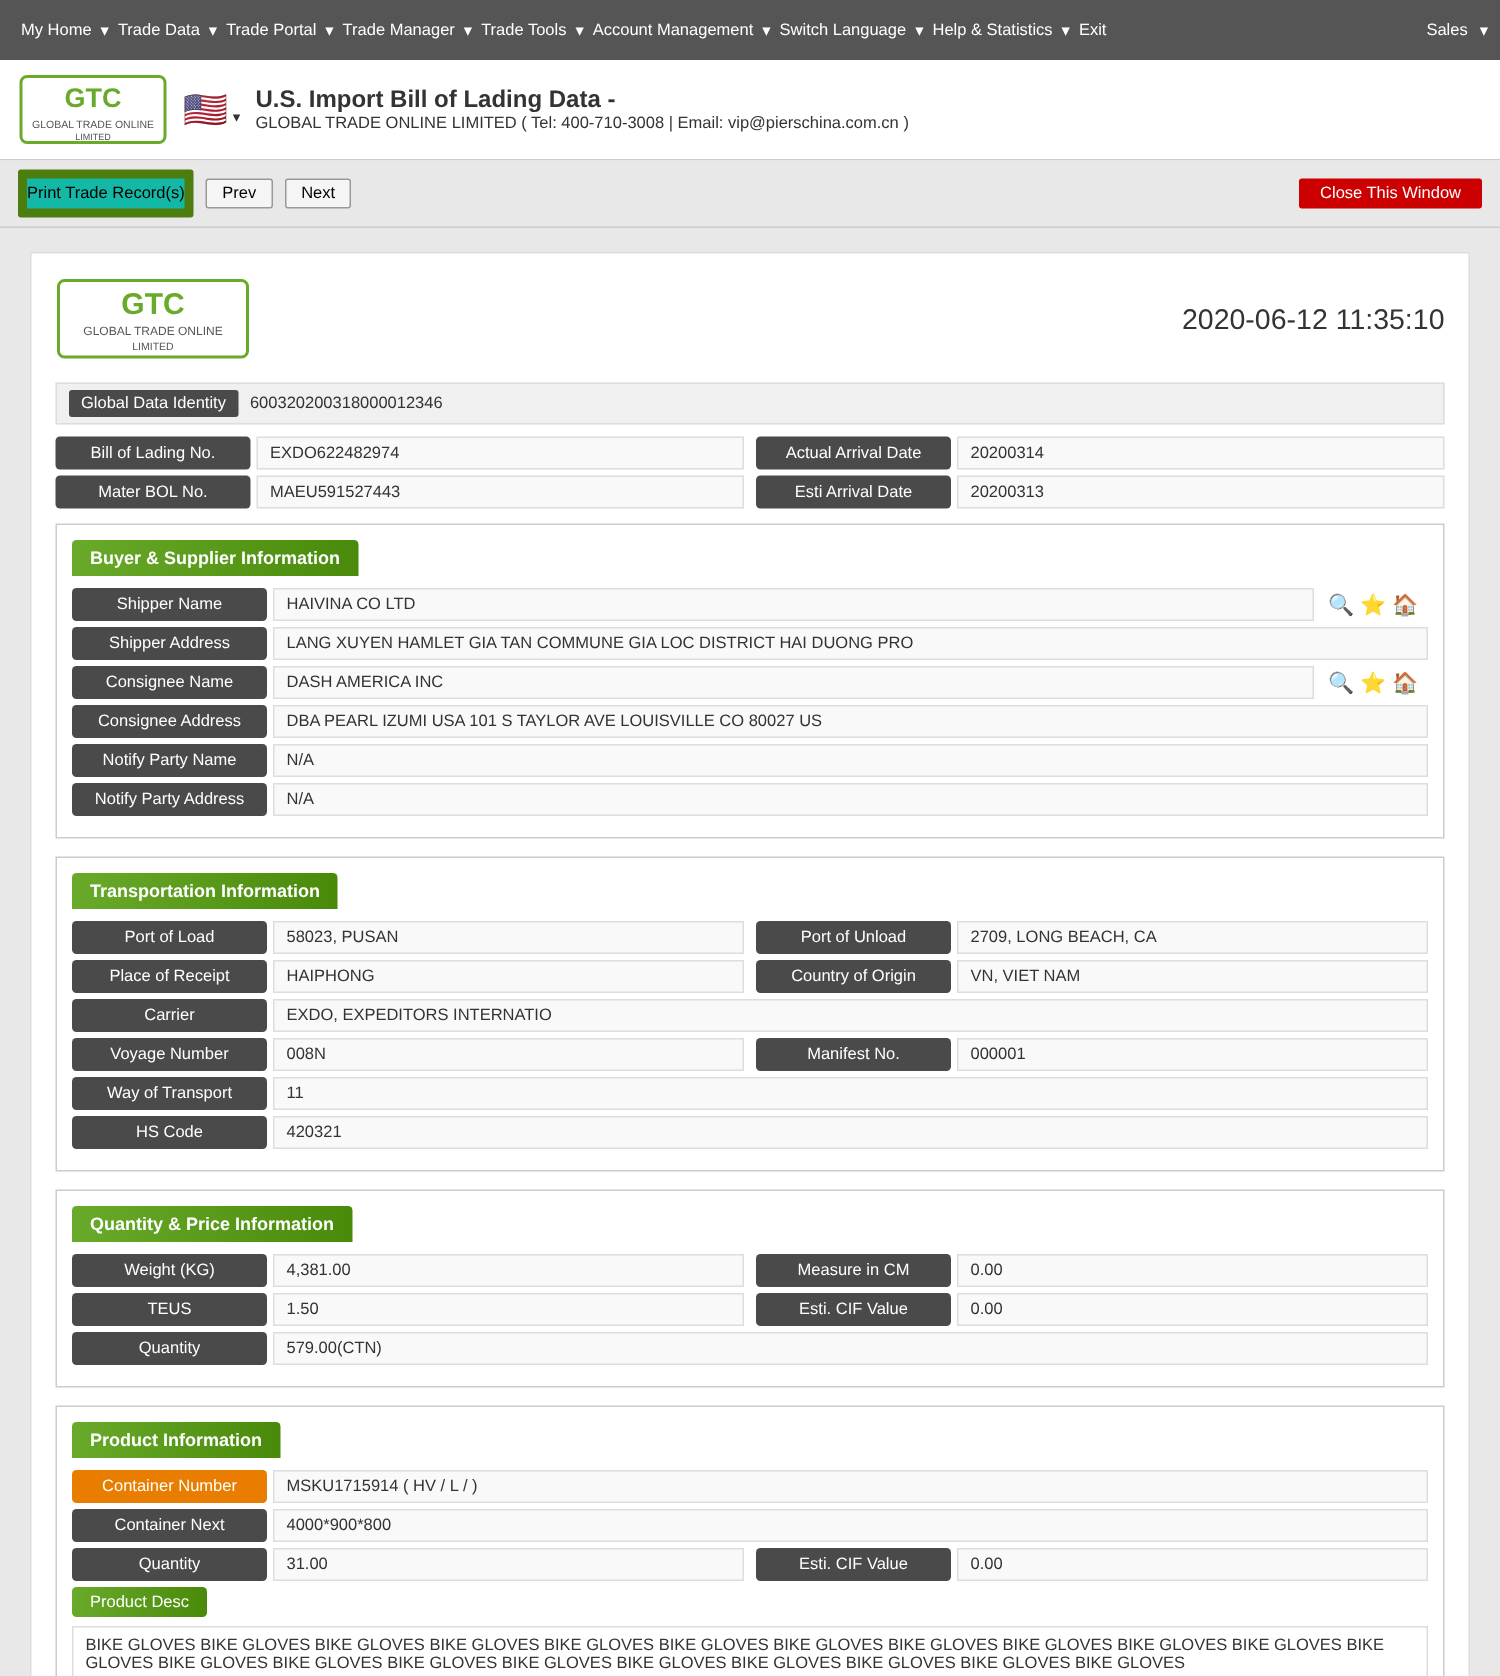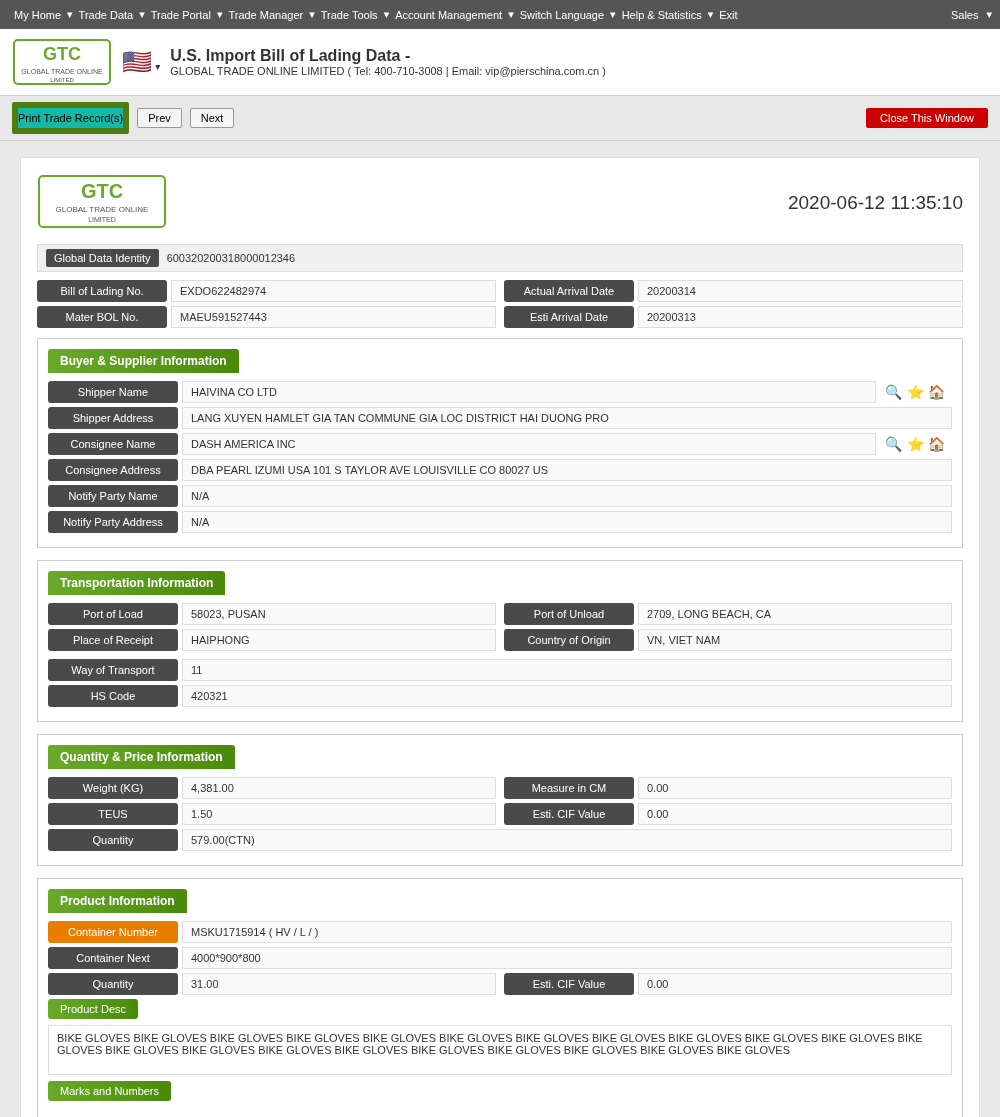--- a/index.html
+++ b/index.html
@@ -6,7 +6,7 @@
     body { font-family: Arial, sans-serif; font-size: 12px; background: #f0f0f0; color: #333; width: 1000px; }
 
     
-    .top-nav { background: #555; color: #fff; display: flex; align-items: center; padding: 0 8px; height: 29px; font-size: 11px; }
+    .top-nav { background: #555; color: #fff; display: flex; align-items: center; padding: 0 8px; height: 40px; font-size: 11px; }
     .top-nav a { color: #fff; text-decoration: none; padding: 0 6px; cursor: pointer; }
     .top-nav .spacer { flex: 1; }
     .top-nav .sales { padding: 0 8px; }

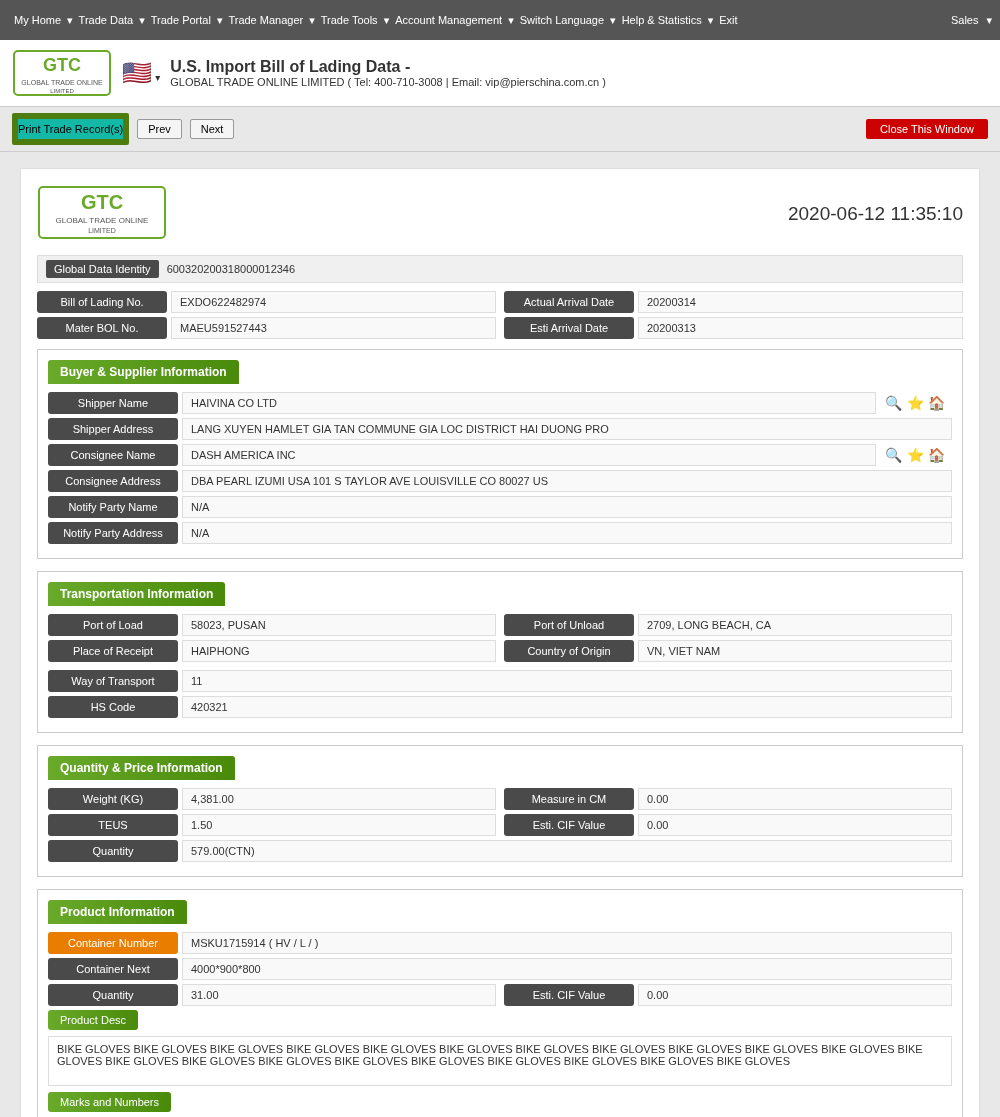--- a/index.html
+++ b/index.html
@@ -235,6 +235,10 @@
 
     
     <div class="two-col">
+      <div class="col">
+        <div class="field-label">Carrier</div>
+        <div class="field-value">EXDO, EXPEDITORS INTERNATIO</div>
+      </div>
     </div>
 
     

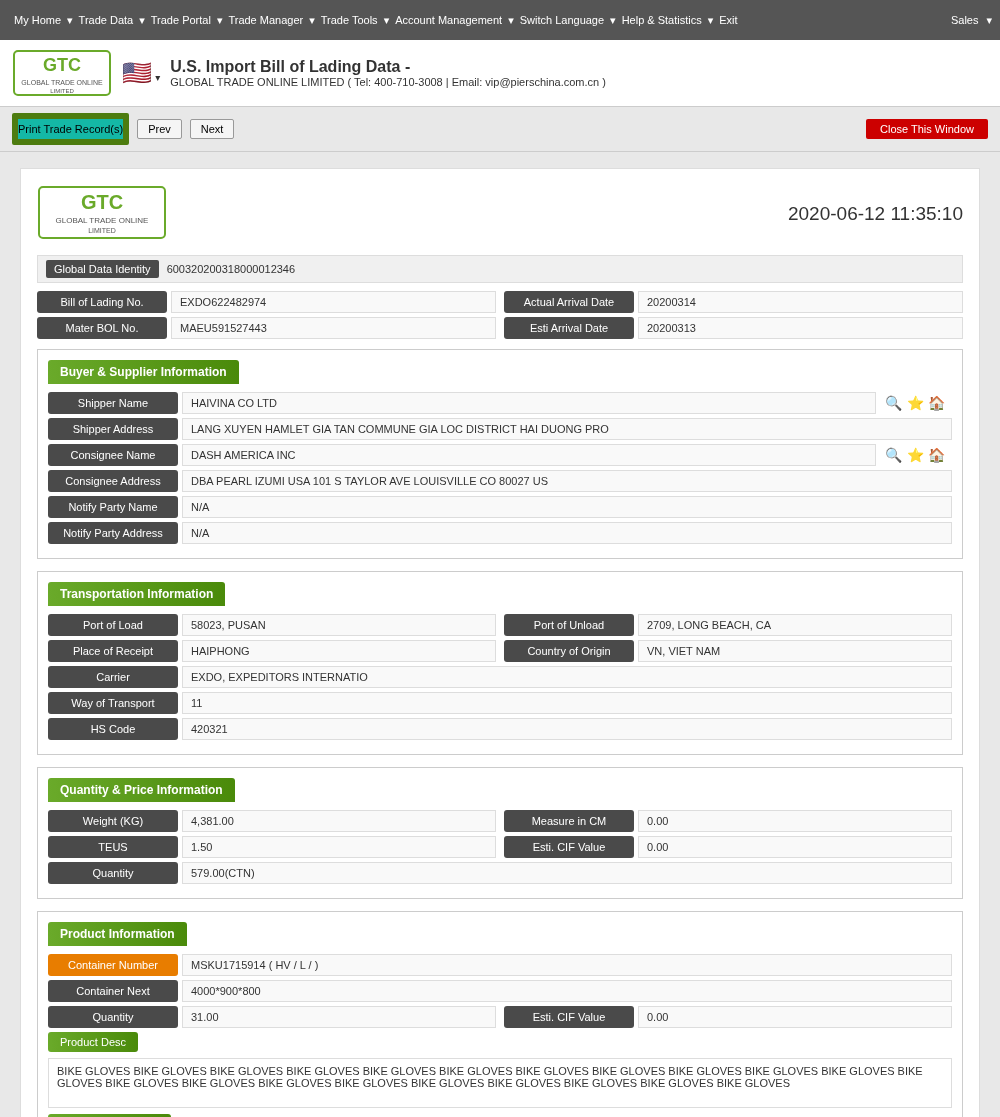--- a/index.html
+++ b/index.html
@@ -242,6 +242,16 @@
     </div>
 
     
+    <div class="two-col">
+      <div class="col">
+        <div class="field-label">Voyage Number</div>
+        <div class="field-value">008N</div>
+      </div>
+      <div class="col">
+        <div class="field-label">Manifest No.</div>
+        <div class="field-value">000001</div>
+      </div>
+    </div>
 
     
     <div class="two-col">

